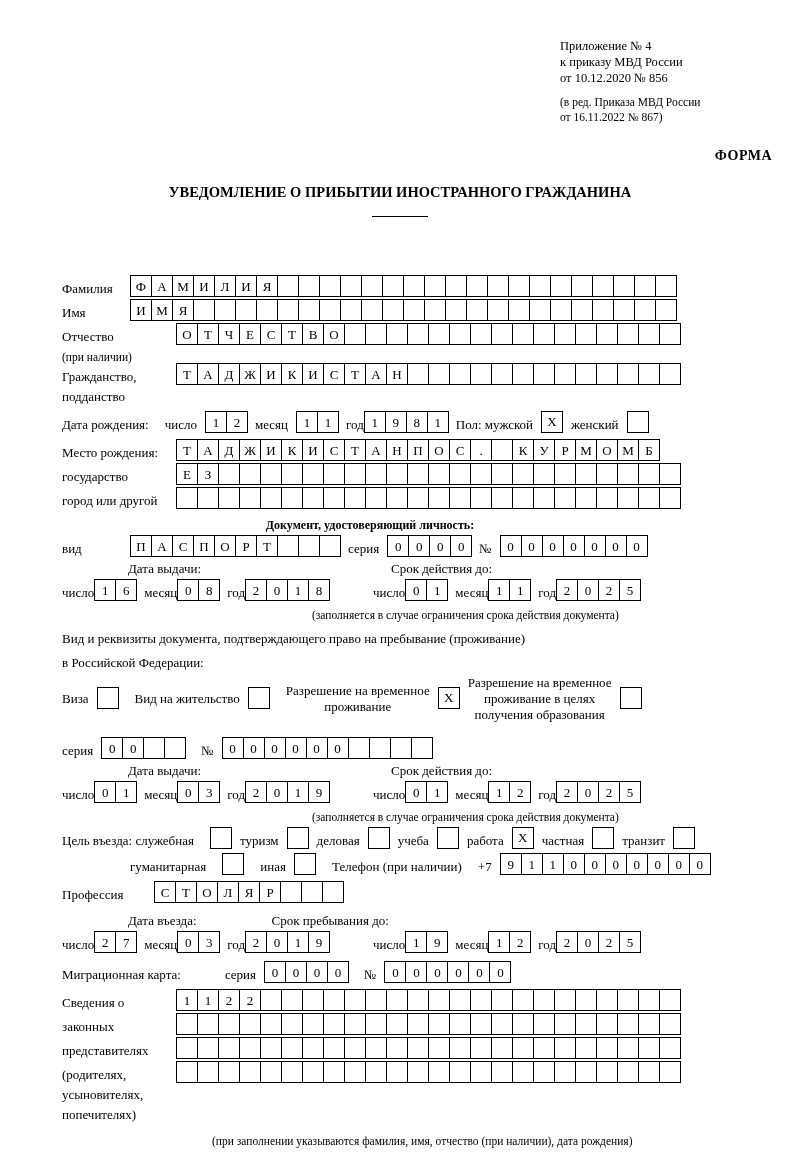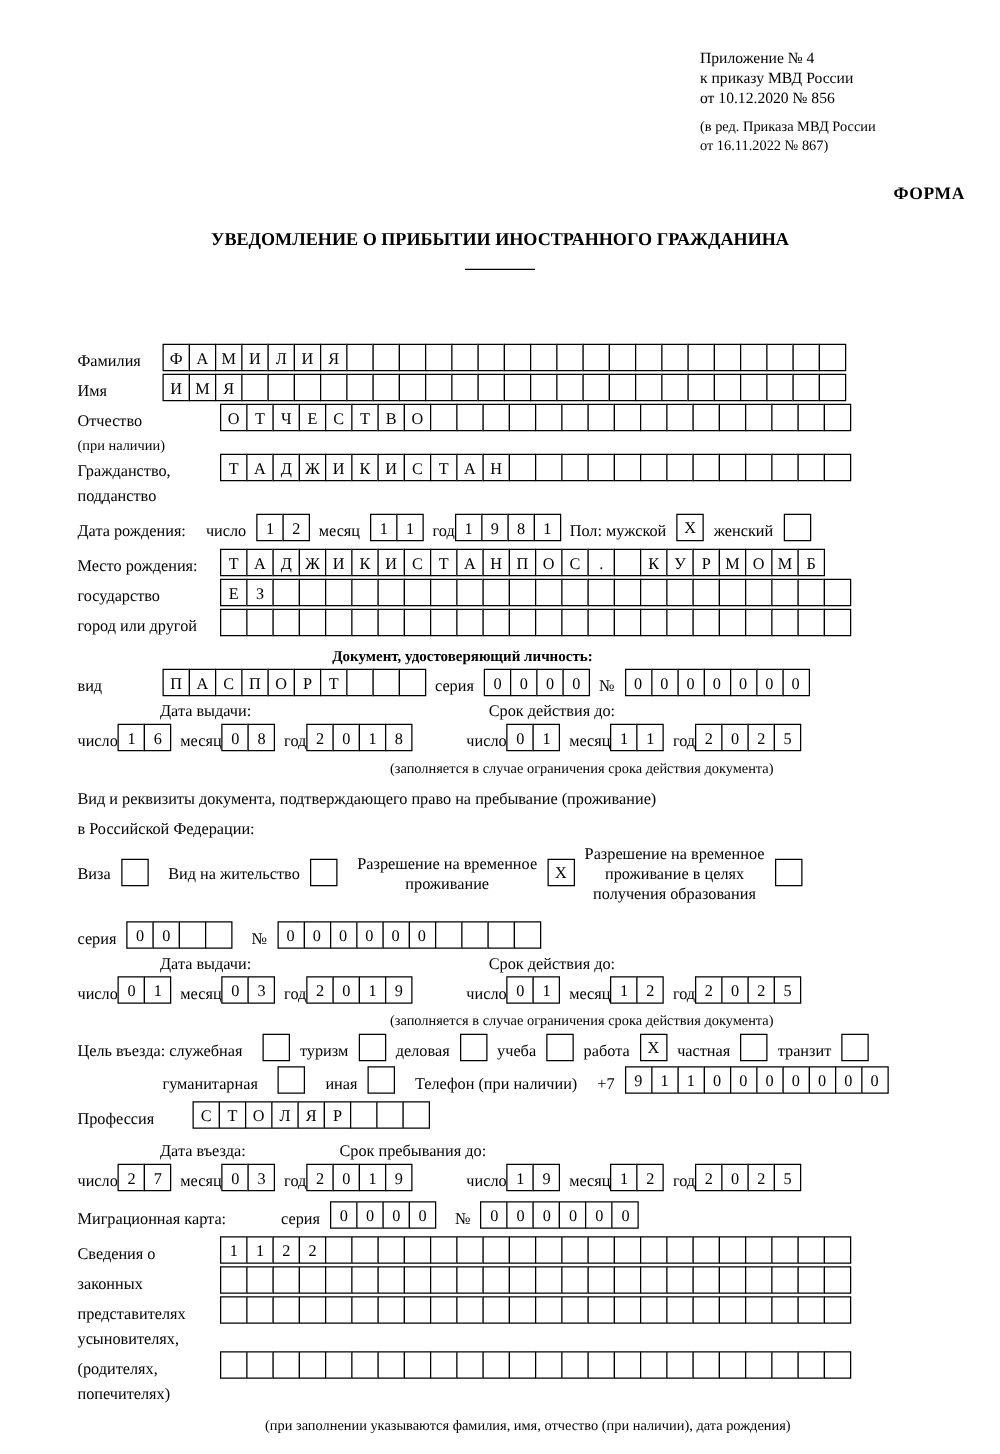--- a/index.html
+++ b/index.html
@@ -792,38 +792,38 @@
           <span class="bx"></span>
         </span>
     </div>
+    <div class="row">
+      <span class="lbl ind" style="width:114px">(родителях,</span>
+      <span class="boxes">
+          <span class="bx"></span>
+          <span class="bx"></span>
+          <span class="bx"></span>
+          <span class="bx"></span>
+          <span class="bx"></span>
+          <span class="bx"></span>
+          <span class="bx"></span>
+          <span class="bx"></span>
+          <span class="bx"></span>
+          <span class="bx"></span>
+          <span class="bx"></span>
+          <span class="bx"></span>
+          <span class="bx"></span>
+          <span class="bx"></span>
+          <span class="bx"></span>
+          <span class="bx"></span>
+          <span class="bx"></span>
+          <span class="bx"></span>
+          <span class="bx"></span>
+          <span class="bx"></span>
+          <span class="bx"></span>
+          <span class="bx"></span>
+          <span class="bx"></span>
+          <span class="bx"></span>
+        </span>
+    </div>
     <div class="row" style="min-height:18px">
       <span class="lbl ind">усыновителях,</span>
     </div>
-    <div class="row">
-      <span class="lbl ind" style="width:114px">(родителях,</span>
-      <span class="boxes">
-          <span class="bx"></span>
-          <span class="bx"></span>
-          <span class="bx"></span>
-          <span class="bx"></span>
-          <span class="bx"></span>
-          <span class="bx"></span>
-          <span class="bx"></span>
-          <span class="bx"></span>
-          <span class="bx"></span>
-          <span class="bx"></span>
-          <span class="bx"></span>
-          <span class="bx"></span>
-          <span class="bx"></span>
-          <span class="bx"></span>
-          <span class="bx"></span>
-          <span class="bx"></span>
-          <span class="bx"></span>
-          <span class="bx"></span>
-          <span class="bx"></span>
-          <span class="bx"></span>
-          <span class="bx"></span>
-          <span class="bx"></span>
-          <span class="bx"></span>
-          <span class="bx"></span>
-        </span>
-    </div>
     <div class="row" style="min-height:18px">
       <span class="lbl ind">попечителях)</span>
     </div>

